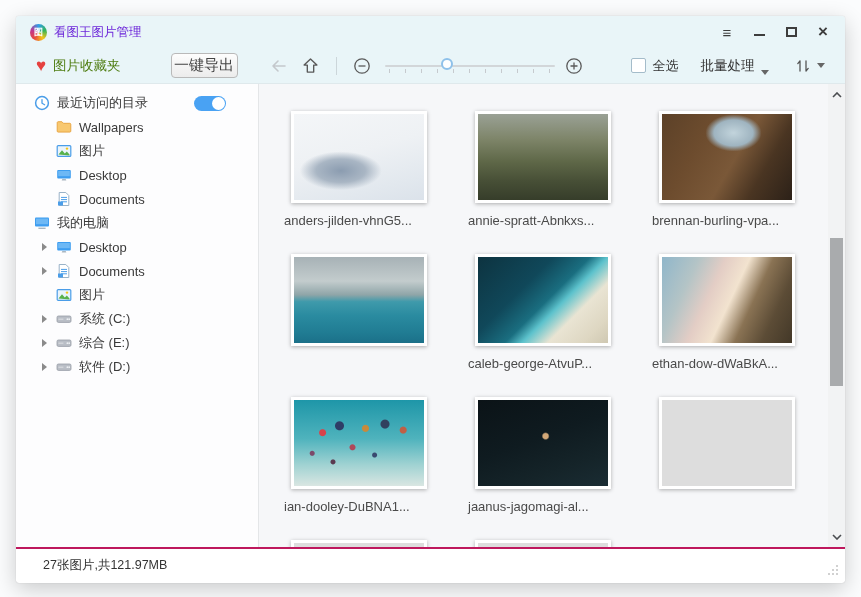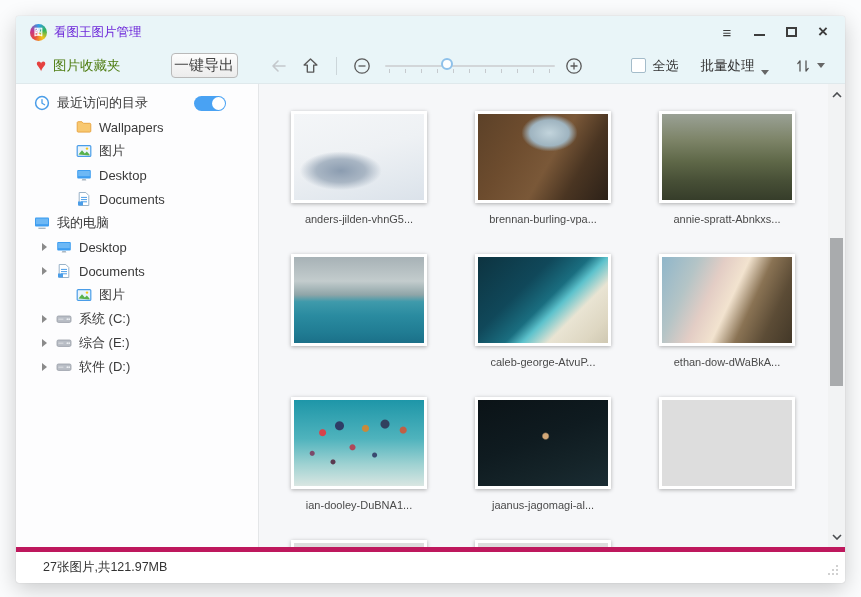--- a/index.html
+++ b/index.html
@@ -48,7 +48,7 @@
   .content{display:flex;height:463px;background:#fff;}
   .sidebar{width:243px;border-right:1px solid #e4e6e8;background:#fdfdfe;padding-top:7px;}
   .srow{height:24px;display:flex;align-items:center;padding-left:18px;font-size:13px;color:#3a3a3a;}
-  .srow.l1{padding-left:60px;}
+  .srow.l1{padding-left:40px;}
   .srow.exp{padding-left:26px;}
   .tcaret{width:14px;display:flex;align-items:center;}
   .tcaret i{width:0;height:0;border-top:4px solid transparent;border-bottom:4px solid transparent;border-left:5px solid #8b8b8b;}

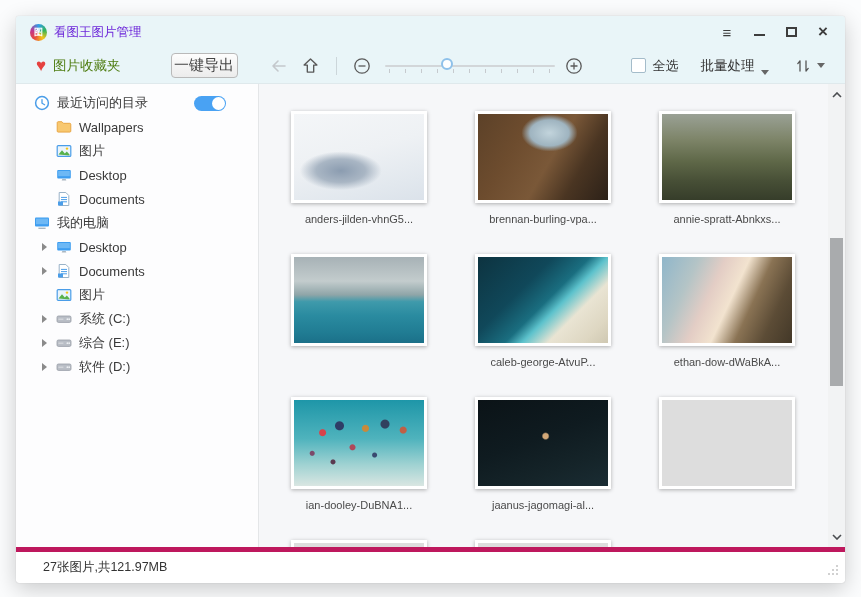--- a/index.html
+++ b/index.html
@@ -61,7 +61,7 @@
   .grid{position:absolute;left:32px;top:27px;display:grid;grid-template-columns:repeat(3,184px);grid-auto-rows:143px;}
   .card{width:136px;height:92px;background:#fff;padding:3px;box-shadow:0 1px 4px rgba(0,0,0,.30);}
   .thumb{width:130px;height:86px;background:#ddd;}
-  .fname{width:150px;margin:10px 0 0 -7px;text-align:center;font-size:11px;color:#4a4a4a;white-space:nowrap;}
+  .fname{width:150px;margin:10px 0 0 -7px;text-align:left;font-size:13px;color:#4a4a4a;white-space:nowrap;}
   
   .vscroll{position:absolute;top:0;right:0;width:17px;height:463px;background:#f2f3f4;}
   .sarrow{position:absolute;left:0;width:17px;height:17px;display:flex;align-items:center;justify-content:center;}

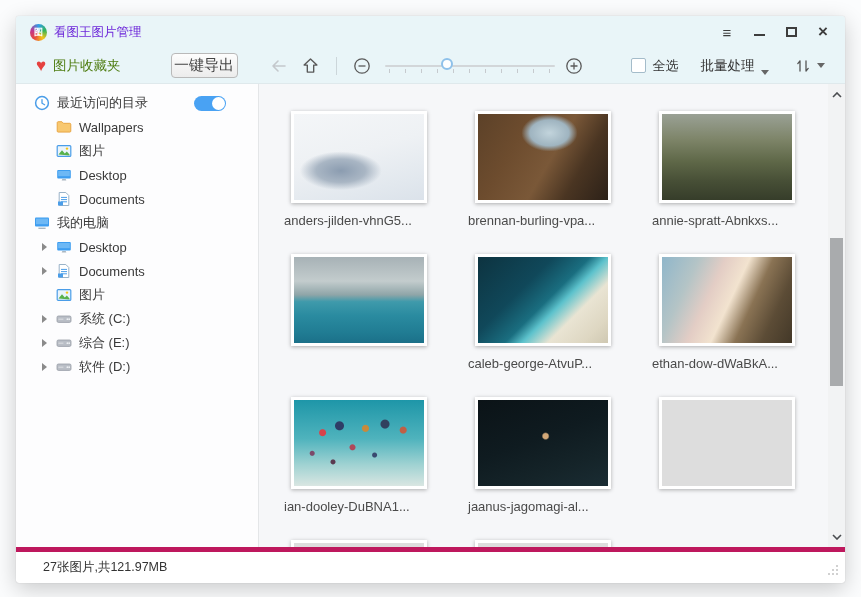--- a/index.html
+++ b/index.html
@@ -307,15 +307,15 @@
         </div>
         <div class="cell">
           <div class="card">
+              <div class="thumb" style="background: linear-gradient(rgb(154, 161, 149) 0%, rgb(125, 132, 104) 30%, rgb(95, 104, 72) 55%, rgb(71, 79, 54) 78%, rgb(54, 61, 42) 100%);"></div>
+            </div>
+          <div class="fname">annie-spratt-Abnkxs...</div>
+        </div>
+        <div class="cell">
+          <div class="card">
               <div class="thumb" style="background: radial-gradient(30% 30% at 55% 22%, rgb(194, 212, 220) 0%, rgb(159, 180, 192) 50%, transparent 72%), linear-gradient(120deg, rgb(92, 65, 40) 0%, rgb(109, 76, 46) 30%, rgb(122, 88, 56) 55%, rgb(74, 53, 34) 75%, rgb(44, 33, 24) 100%);"></div>
             </div>
           <div class="fname">brennan-burling-vpa...</div>
-        </div>
-        <div class="cell">
-          <div class="card">
-              <div class="thumb" style="background: linear-gradient(rgb(154, 161, 149) 0%, rgb(125, 132, 104) 30%, rgb(95, 104, 72) 55%, rgb(71, 79, 54) 78%, rgb(54, 61, 42) 100%);"></div>
-            </div>
-          <div class="fname">annie-spratt-Abnkxs...</div>
         </div>
         <div class="cell">
           <div class="card">

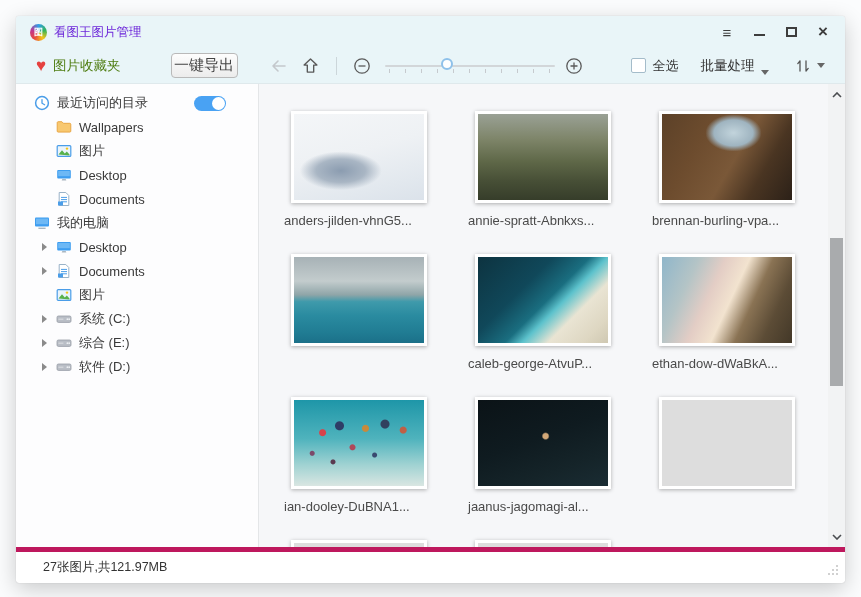--- a/index.html
+++ b/index.html
@@ -68,7 +68,7 @@
   .sarrow.up{top:2px;} .sarrow.down{bottom:2px;}
   .sthumb{position:absolute;left:2px;top:154px;width:13px;height:148px;background:#a9abad;}
   
-  .statusbar{height:35px;border-top:5px solid #be185d;background:#fff;display:flex;align-items:center;
+  .statusbar{height:35px;border-top:2px solid #be185d;background:#fff;display:flex;align-items:center;
     padding-left:27px;position:relative;border-radius:0 0 3px 3px;}
   .status-text{font-size:12.5px;color:#333;}
   .grip{position:absolute;right:5px;bottom:5px;}

